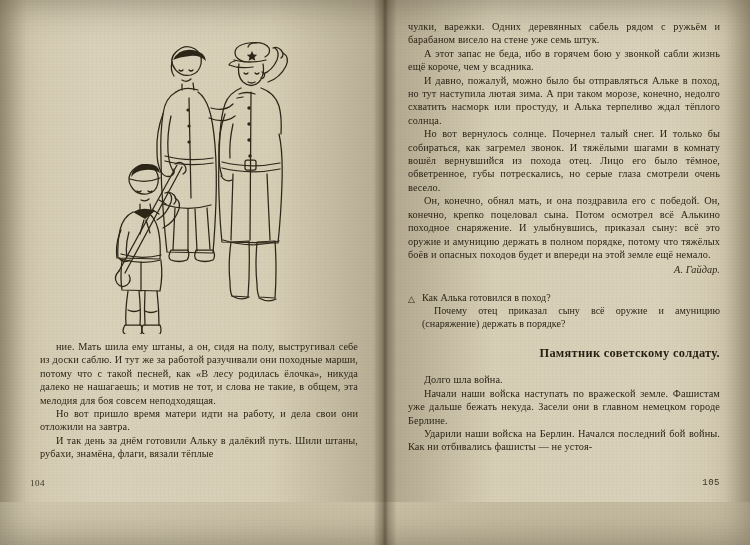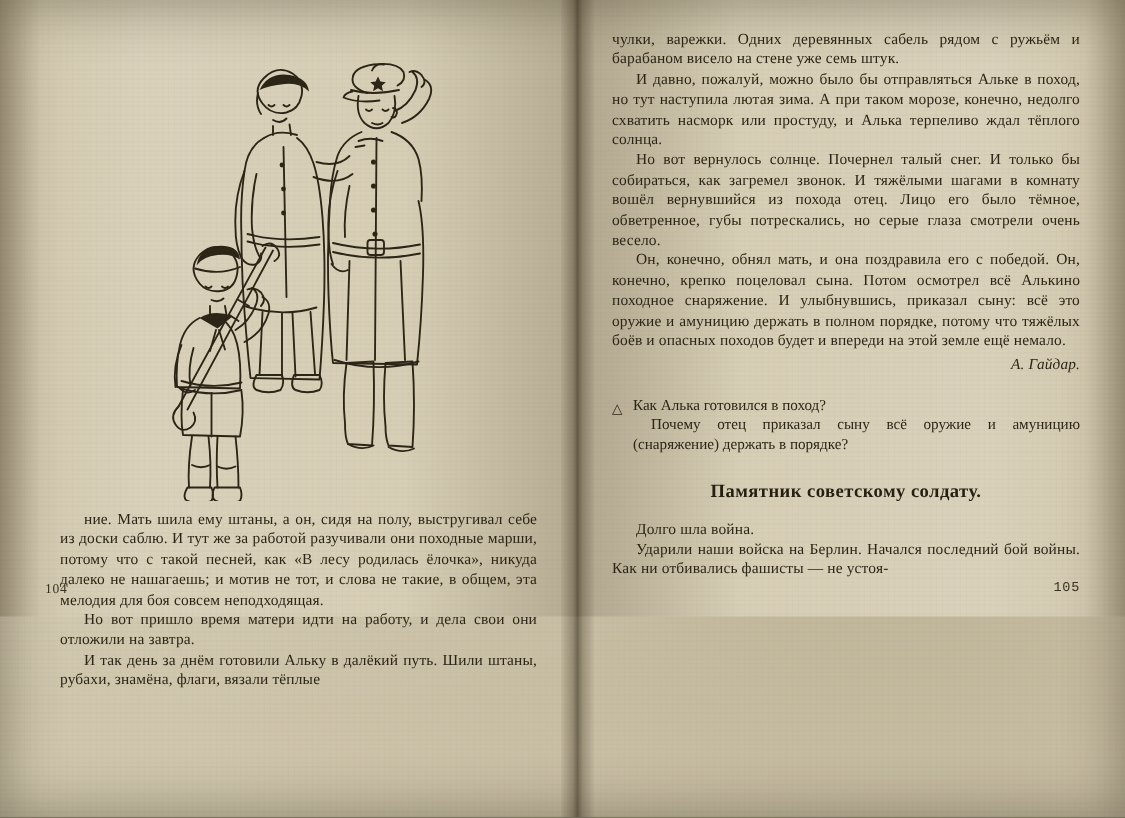--- a/index.html
+++ b/index.html
@@ -26,7 +26,7 @@
   .page {
     position: absolute;
     top: 0;
-    height: 411px;
+    height: 502px;
     box-sizing: border-box;
     background: #d5ccb3;
   }

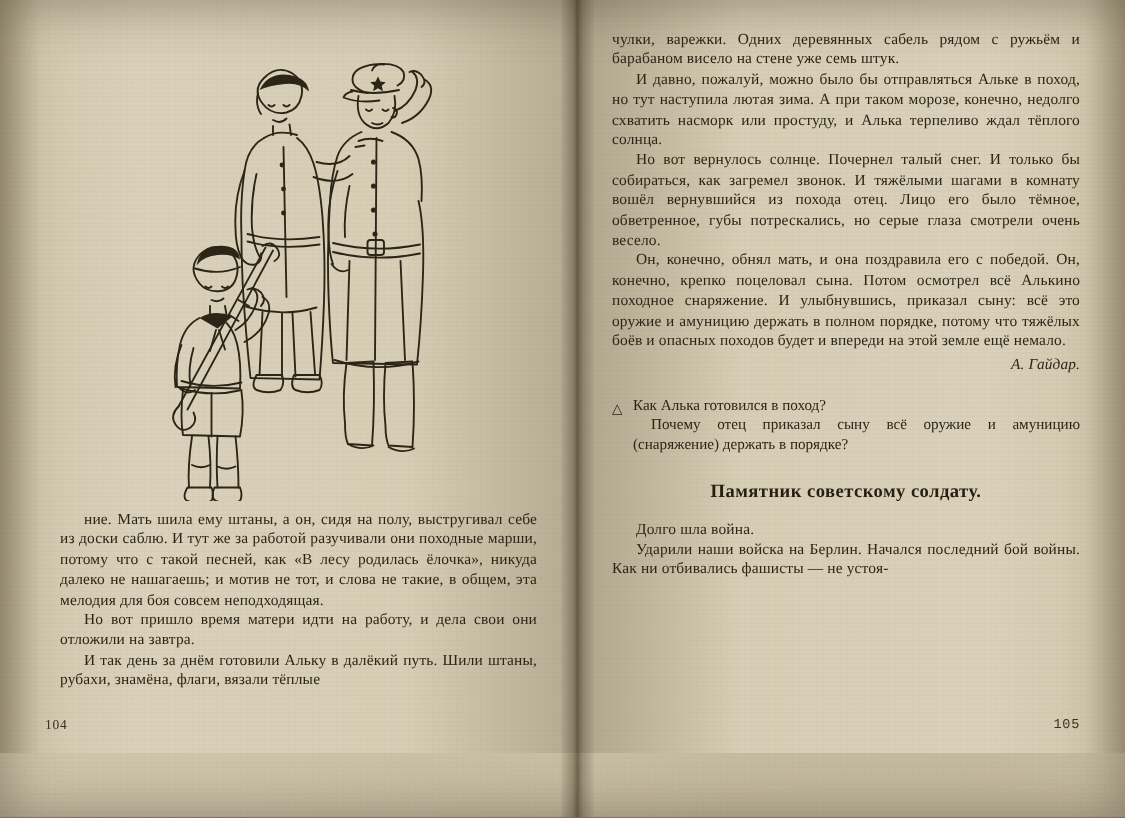--- a/index.html
+++ b/index.html
@@ -309,6 +309,7 @@
   <div class="page page-right">
     <div class="body-text">
       <p class="noindent">чулки, варежки. Одних деревянных сабель рядом с ружьём и барабаном висело на стене уже семь штук.</p>
+      <p>А этот запас не беда, ибо в горячем бою у звонкой сабли жизнь ещё короче, чем у всадника.</p>
       <p>И давно, пожалуй, можно было бы отправляться Альке в поход, но тут наступила лютая зима. А при таком морозе, конечно, недолго схватить насморк или простуду, и Алька терпеливо ждал тёплого солнца.</p>
       <p>Но вот вернулось солнце. Почернел талый снег. И только бы собираться, как загремел звонок. И тяжёлыми шагами в комнату вошёл вернувшийся из похода отец. Лицо его было тёмное, обветренное, губы потрескались, но серые глаза смотрели очень весело.</p>
       <p>Он, конечно, обнял мать, и она поздравила его с победой. Он, конечно, крепко поцеловал сына. Потом осмотрел всё Алькино походное снаряжение. И улыбнувшись, приказал сыну: всё это оружие и амуницию держать в полном порядке, потому что тяжёлых боёв и опасных походов будет и впереди на этой земле ещё немало.</p>

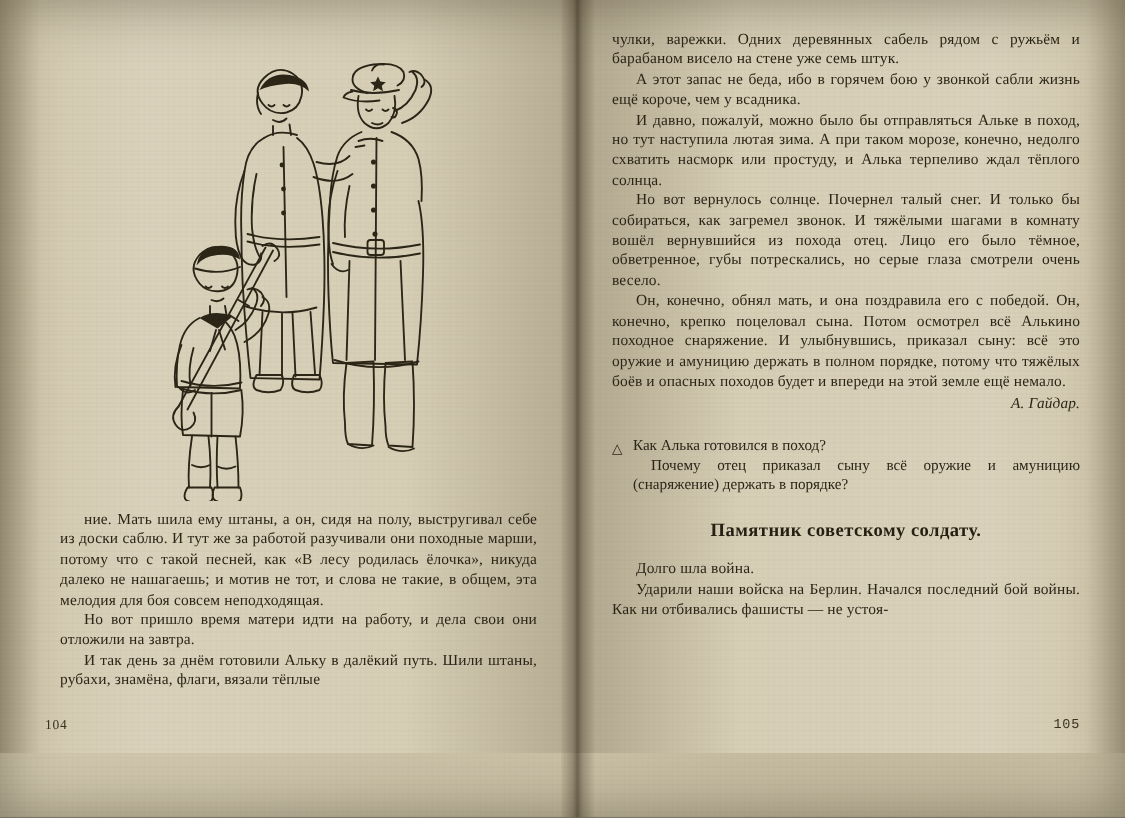--- a/index.html
+++ b/index.html
@@ -109,7 +109,7 @@
   .pn-right { right: 30px; font-family: Liberation Mono, monospace; }
 
   .section-title {
-    text-align: center;
+    text-align: right;
     font-size: 12.4px;
     font-weight: bold;
     margin: 16px 0 12px 0;

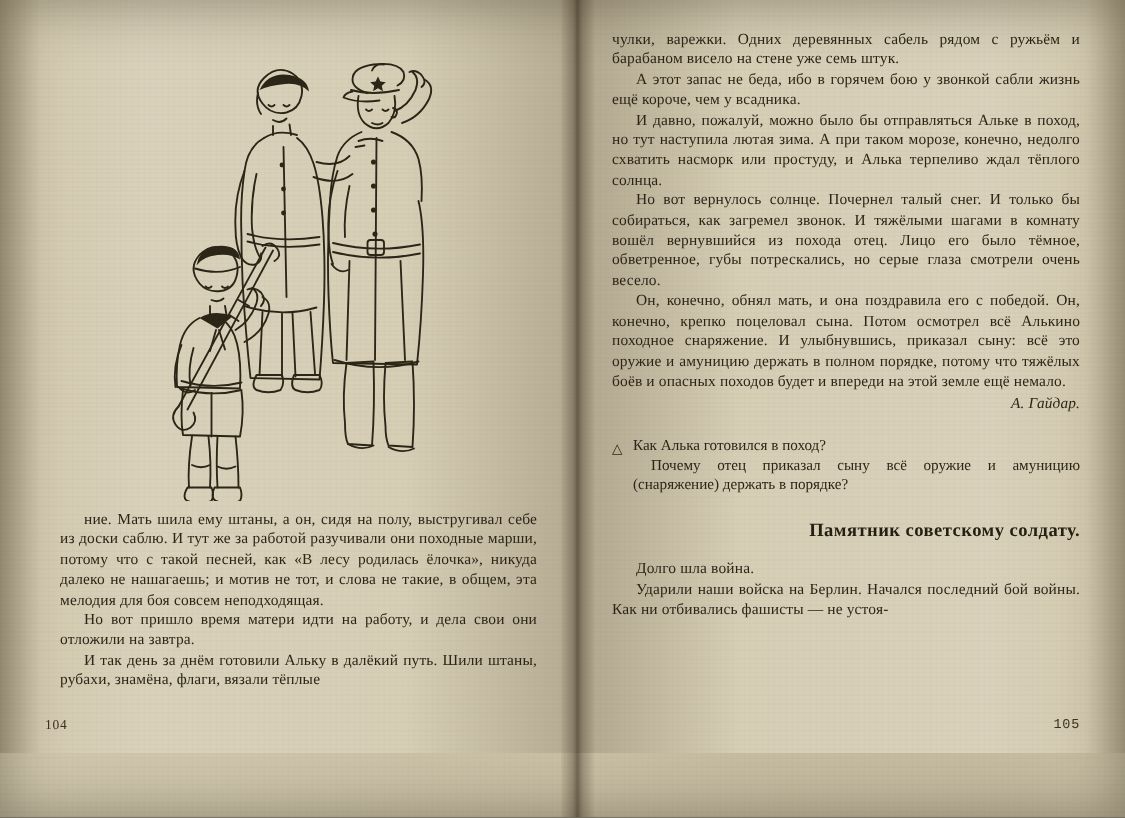--- a/index.html
+++ b/index.html
@@ -326,6 +326,7 @@
 
     <div class="body-text">
       <p>Долго шла война.</p>
+      <p>Начали наши войска наступать по вражеской земле. Фашистам уже дальше бежать некуда. Засели они в главном немецком городе Берлине.</p>
       <p>Ударили наши войска на Берлин. Начался последний бой войны. Как ни отбивались фашисты — не устоя-</p>
     </div>
 

